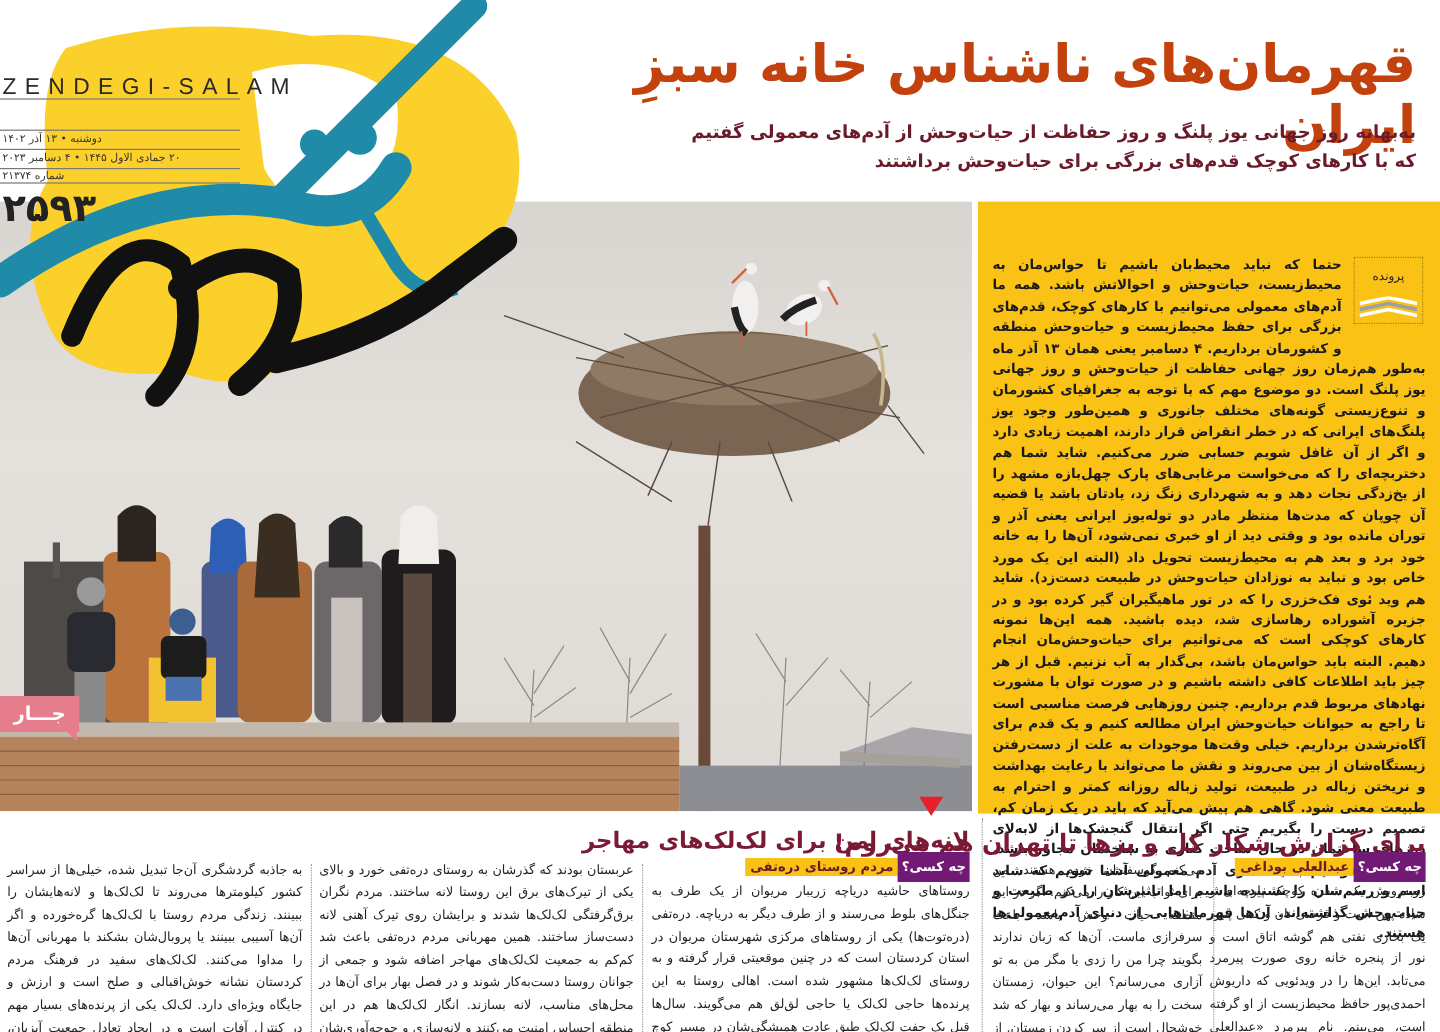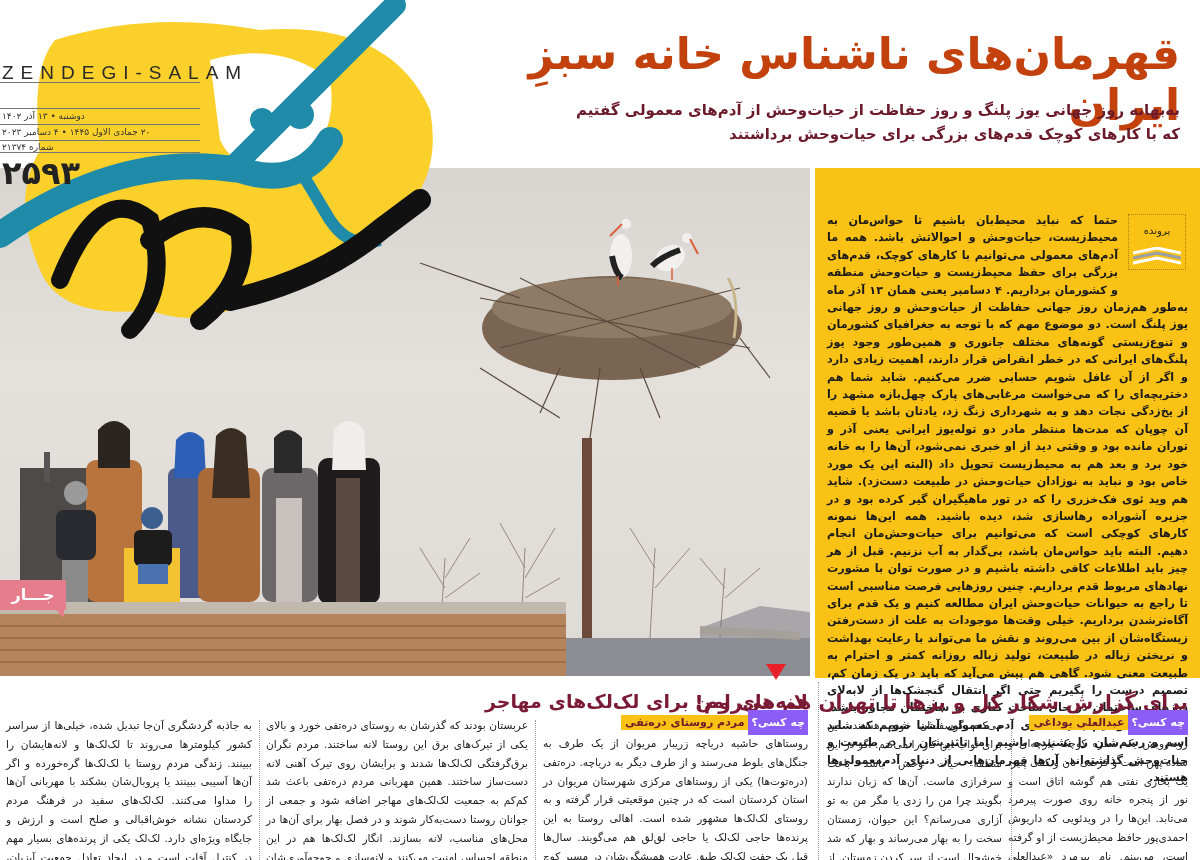--- a/index.html
+++ b/index.html
@@ -107,7 +107,7 @@
   .who-tag {
     position: absolute; direction: rtl; font-size: 11px; font-weight: bold; white-space: nowrap;
   }
-  .who-tag .q { background: #8b5cf6; color: #fff; padding: 6px 3px; }
+  .who-tag .q { background: #701a75; color: #fff; padding: 6px 3px; }
   .who-tag .name { background: #fbc216; color: #6b1a2a; padding: 1px 4px; }
   .col-text {
     position: absolute; direction: rtl; text-align: justify;

